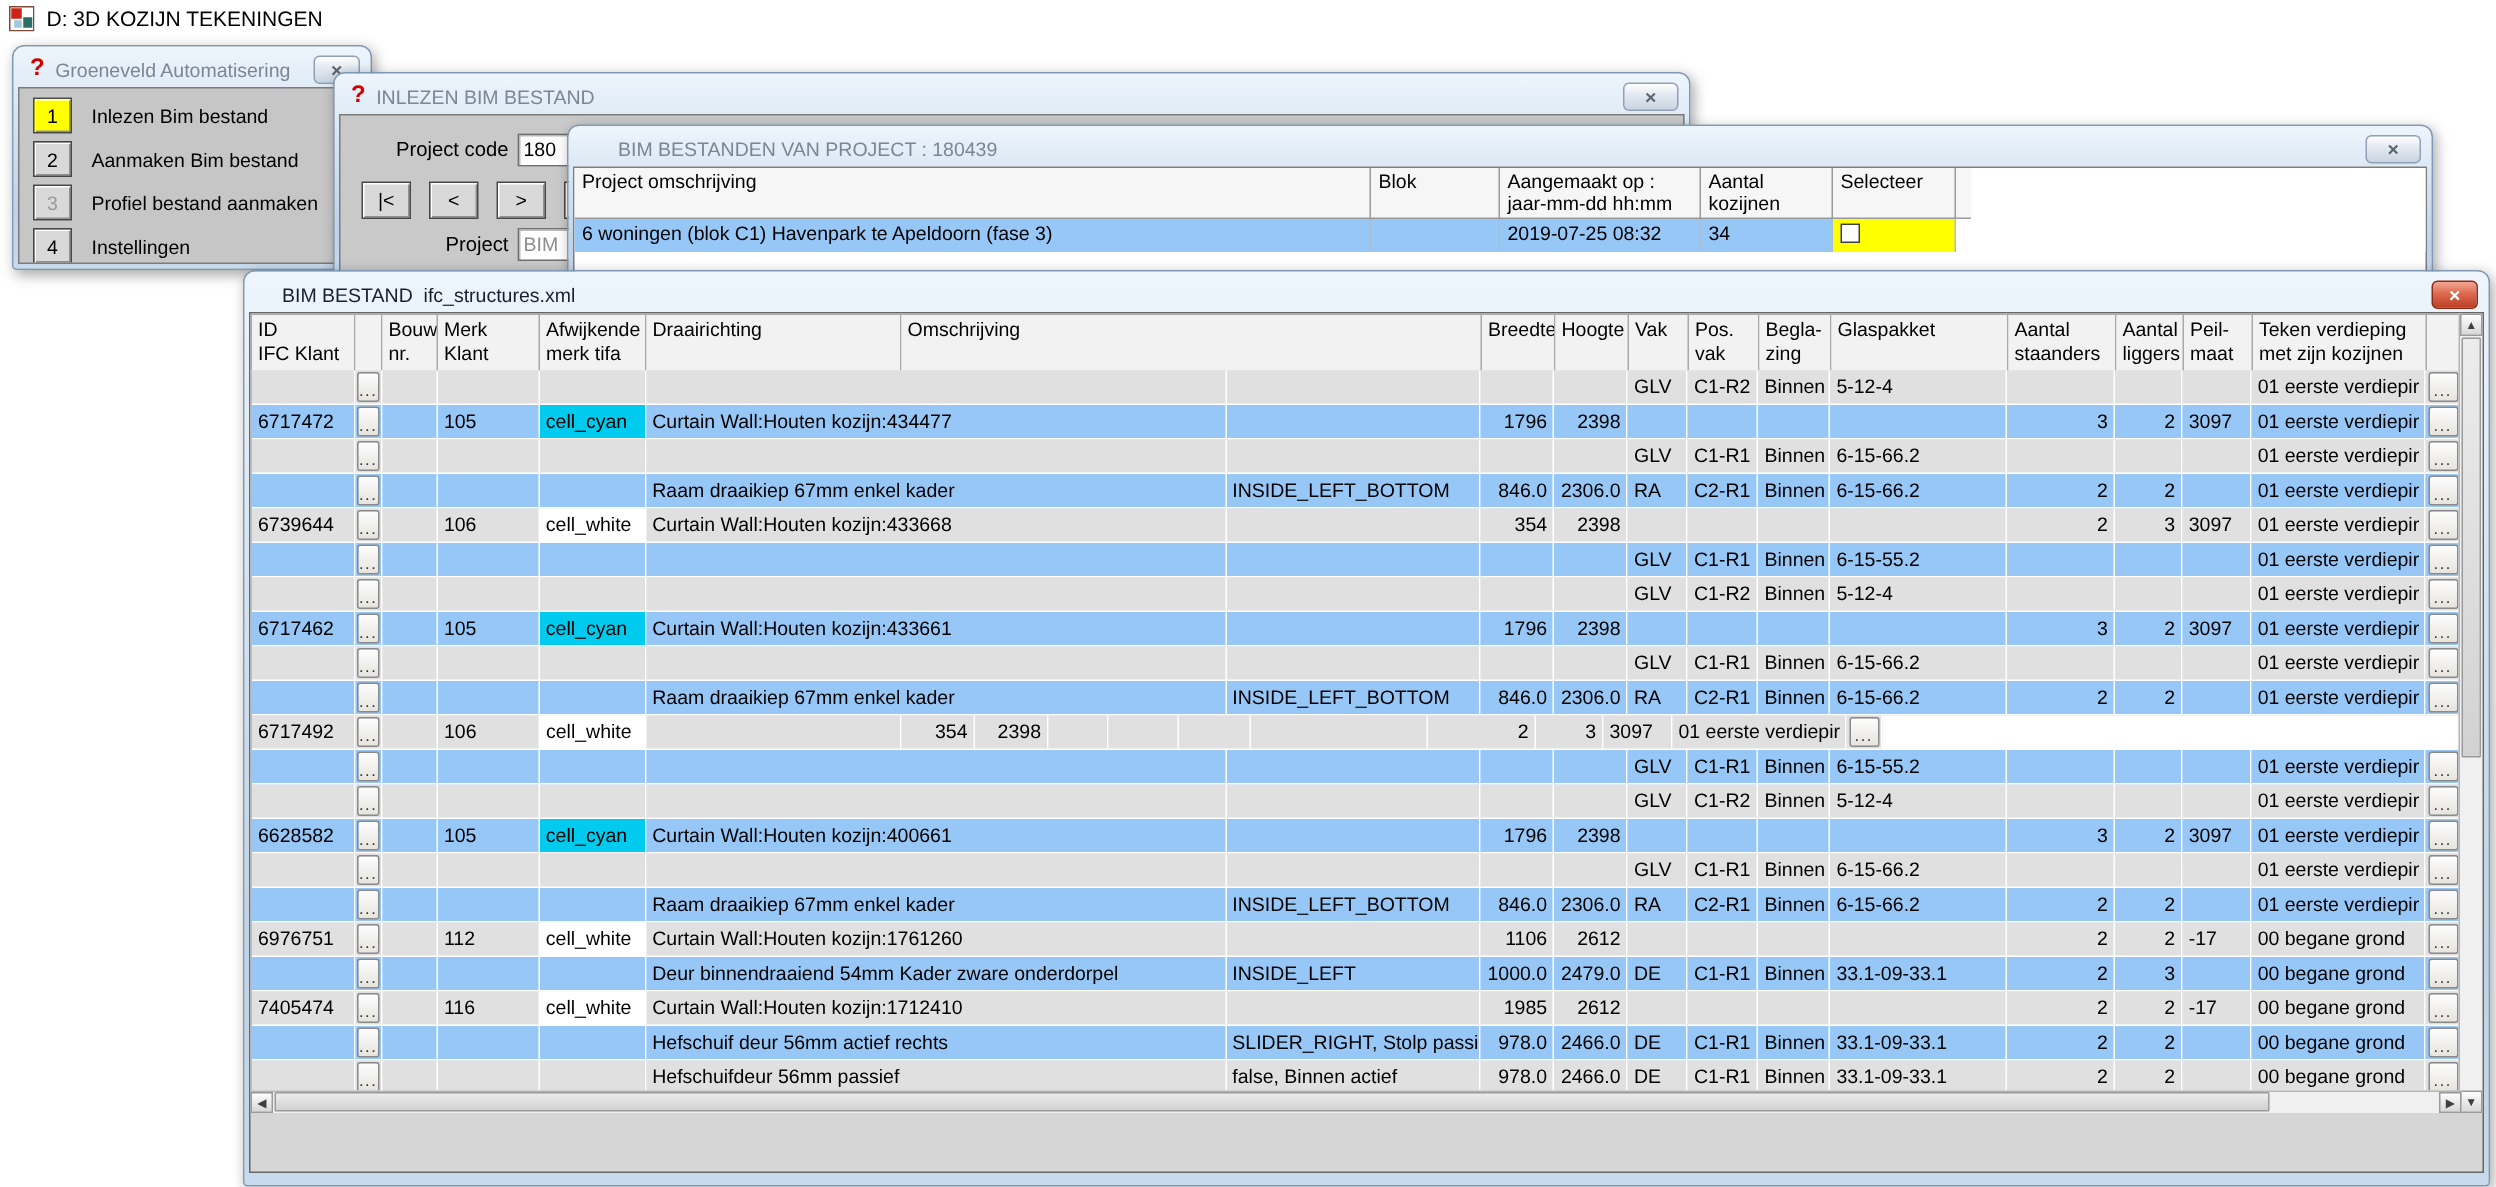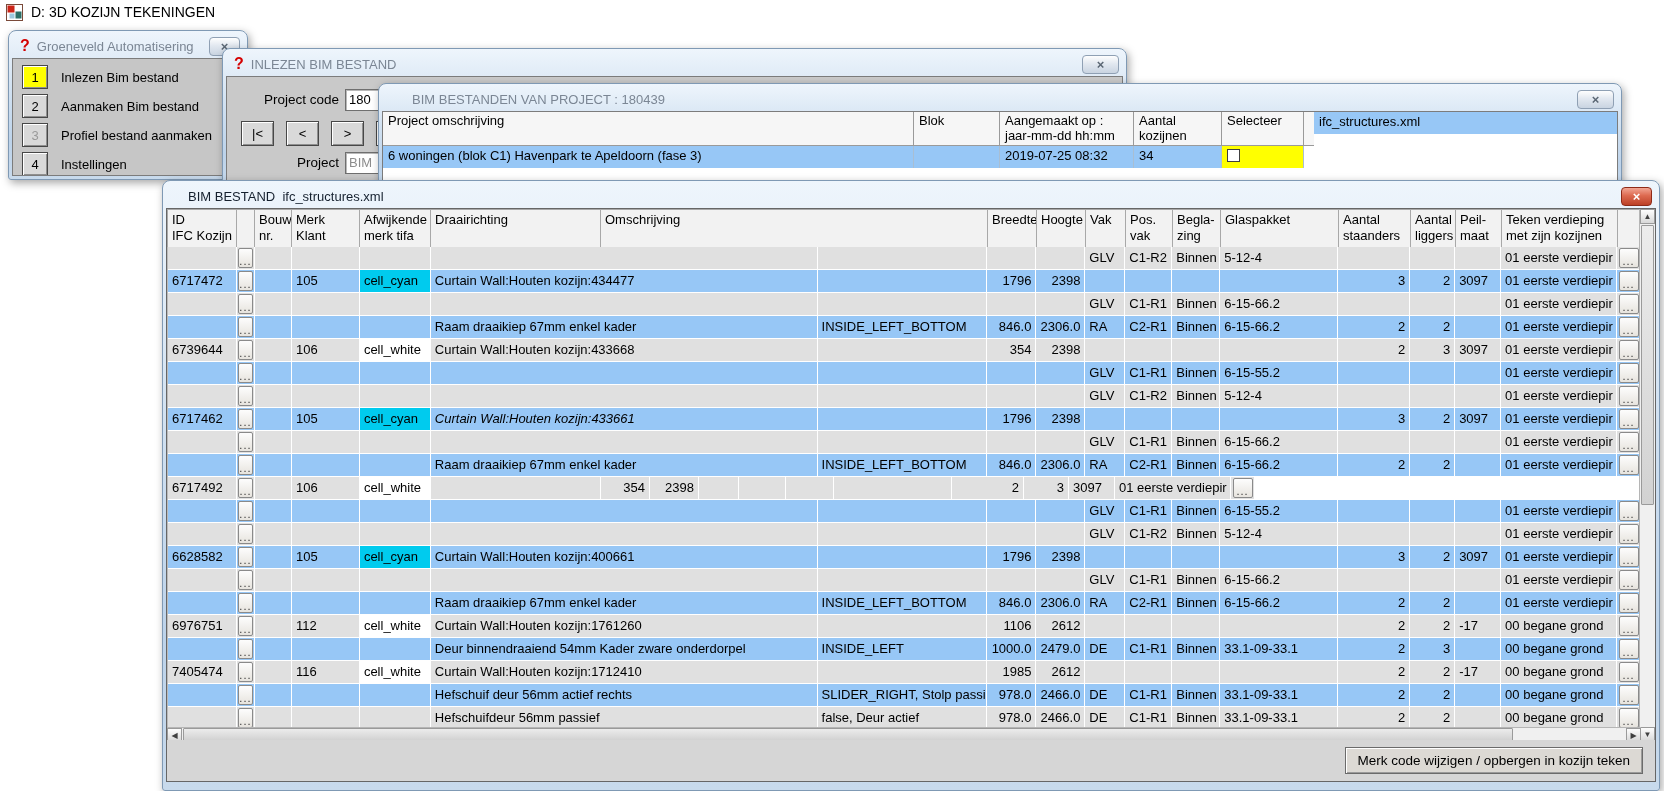--- a/index.html
+++ b/index.html
@@ -167,7 +167,6 @@
       <div class="bhcell" style="width:82px;">Selecteer</div>
       <div class="bhcell" style="width:10px; border-right:none;"></div>
 
-      <div class="bcell brow-bg" style="width:305px;">ifc_structures.xml</div>
       <div class="bcell brow-bg" style="width:531px;">6 woningen (blok C1) Havenpark te Apeldoorn (fase 3)</div>
       <div class="bcell brow-bg" style="width:86px;"></div>
       <div class="bcell brow-bg" style="width:134px;">2019-07-25 08:32</div>

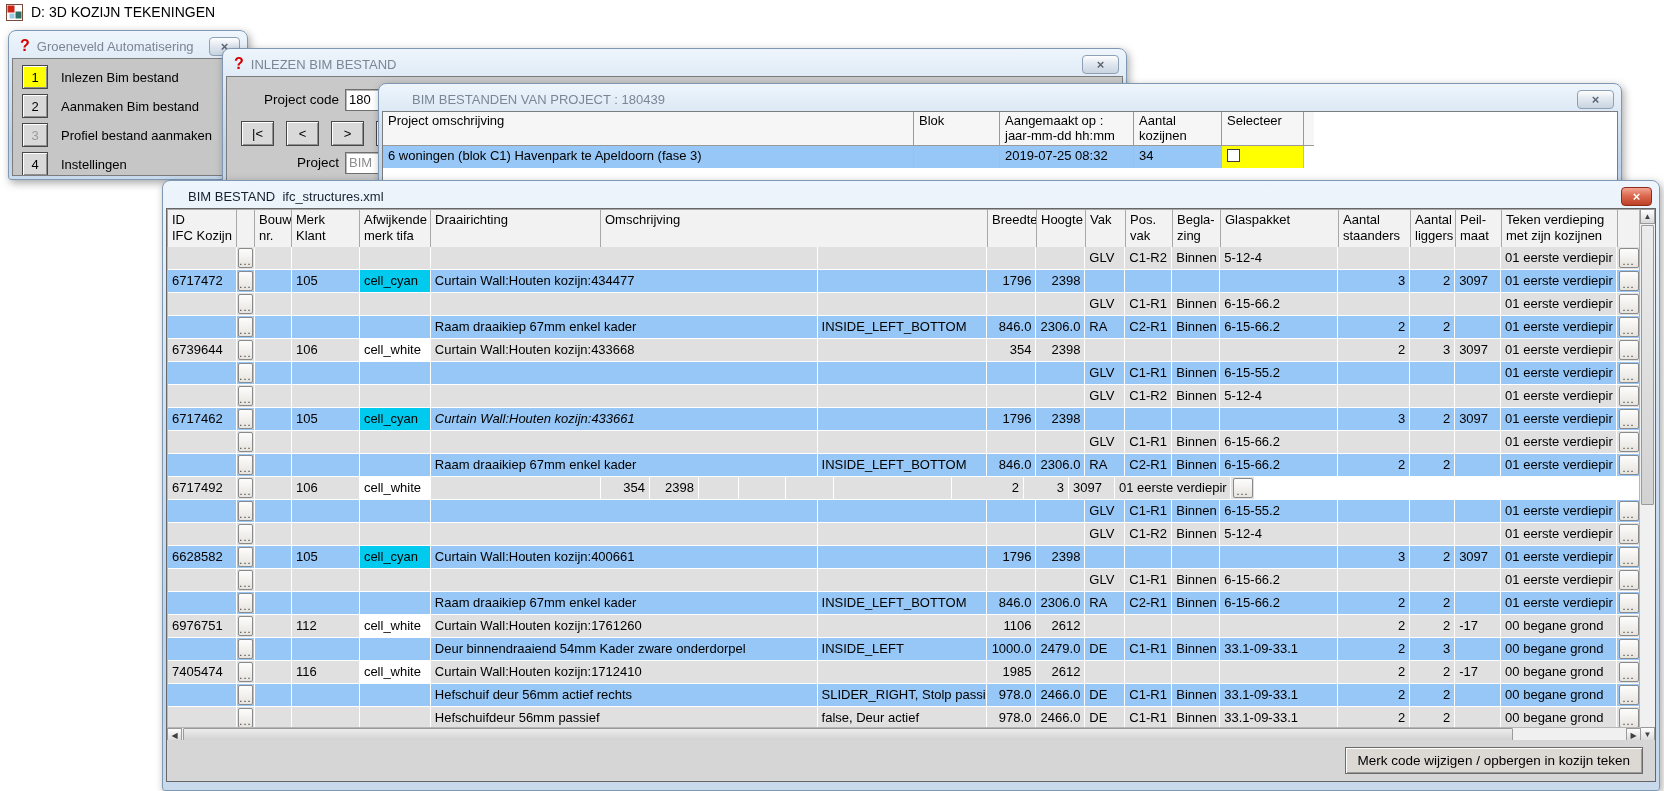--- a/index.html
+++ b/index.html
@@ -187,7 +187,7 @@
   <div class="content win-body" style="height:574px; background:#d6d6d6; border-color:#666;">
     <div class="bim-header">
         <div class="hcell" style="width: 69px;">ID
-IFC Kozijn</div>
+IFC Klant</div>
         <div class="hcell" style="width: 18px;"></div>
         <div class="hcell" style="width: 37px;">Bouw
 nr.</div>

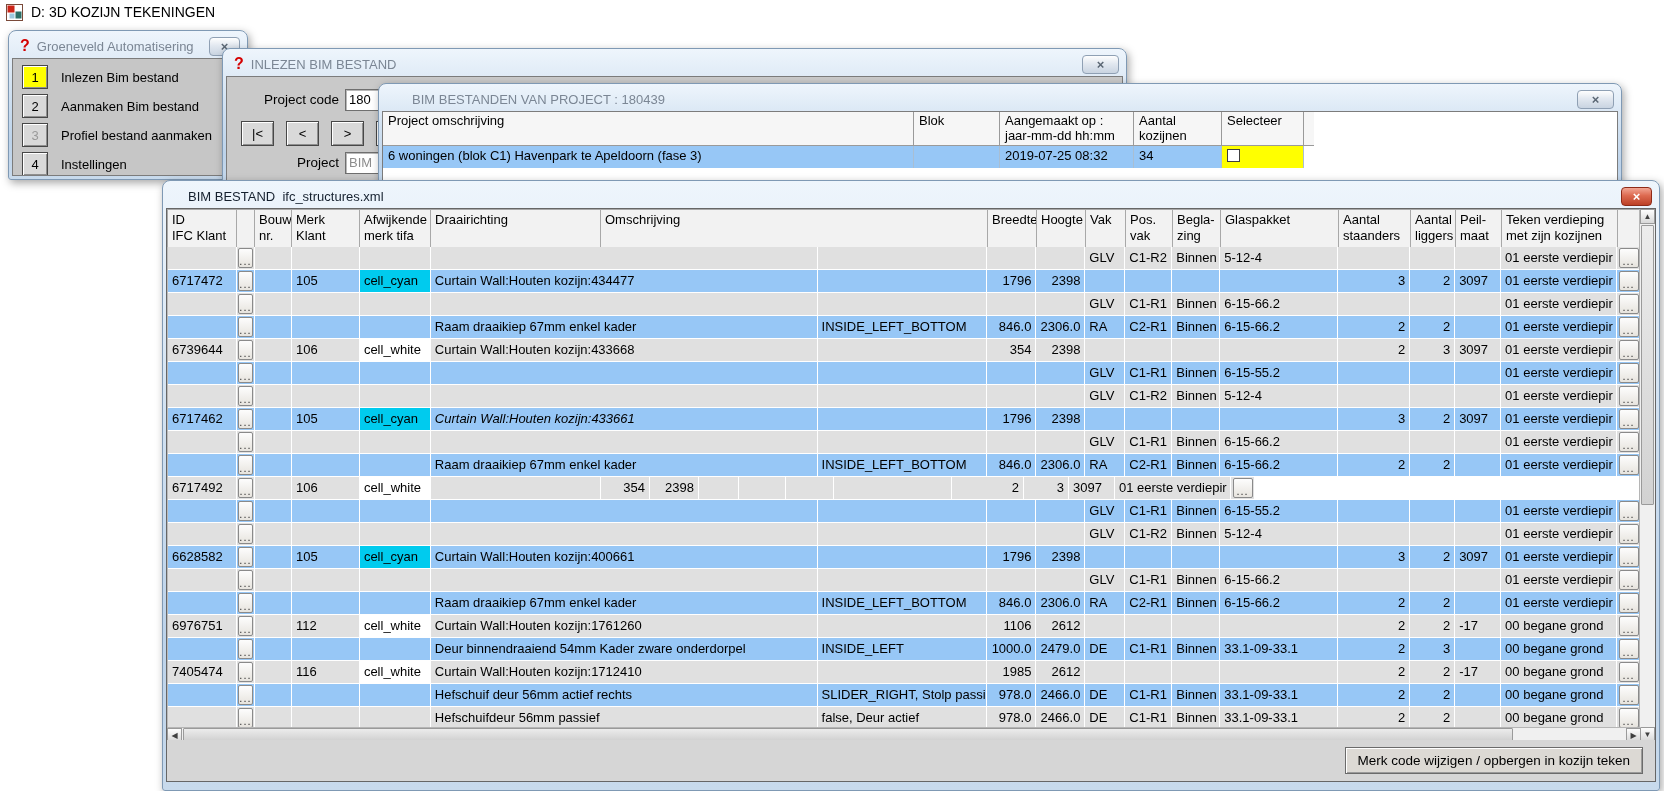--- a/index.html
+++ b/index.html
@@ -392,7 +392,7 @@
           <div class="tcell" style="width: 37px;"></div>
           <div class="tcell" style="width: 68px;">105</div>
           <div class="tcell" style="width: 71px; background: rgb(0, 203, 238);">cell_cyan</div>
-          <div class="tcell" style="width: 387px; font-style: italic;">Curtain Wall:Houten kozijn:433661</div>
+          <div class="tcell" style="width: 387px;">Curtain Wall:Houten kozijn:433661</div>
           <div class="tcell" style="width: 170px;"></div>
           <div class="tcell num" style="width: 49px;">1796</div>
           <div class="tcell num" style="width: 49px;">2398</div>

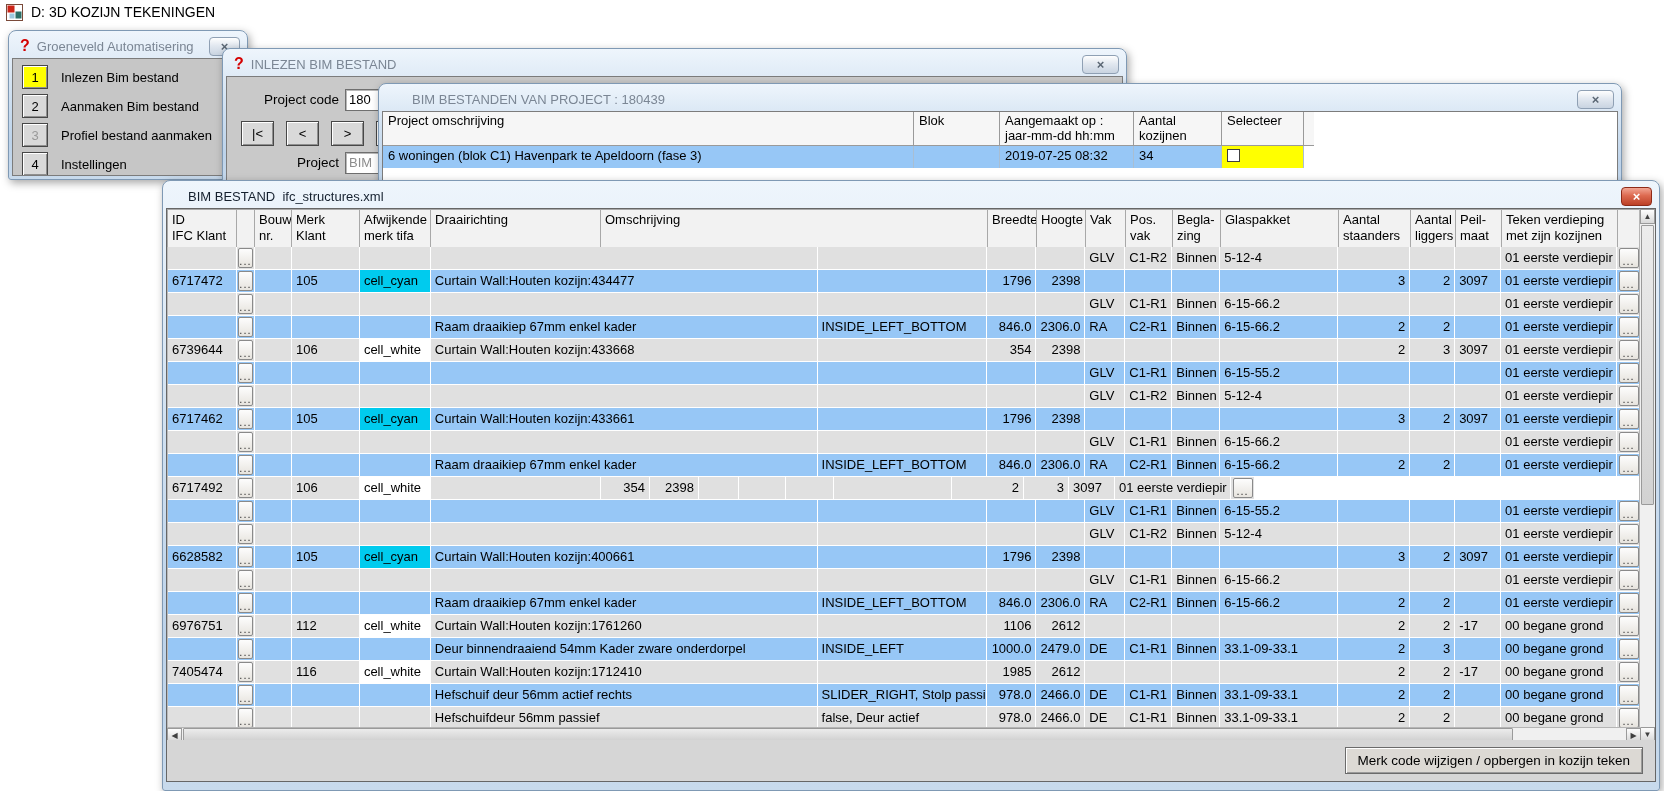--- a/index.html
+++ b/index.html
@@ -704,7 +704,7 @@
           <div class="tcell" style="width: 68px;"></div>
           <div class="tcell" style="width: 71px;"></div>
           <div class="tcell" style="width: 387px;">Hefschuifdeur 56mm passief</div>
-          <div class="tcell" style="width: 170px;">false, Deur actief</div>
+          <div class="tcell" style="width: 170px;">false, Binnen actief</div>
           <div class="tcell num" style="width: 49px;">978.0</div>
           <div class="tcell num" style="width: 49px;">2466.0</div>
           <div class="tcell" style="width: 40px;">DE</div>

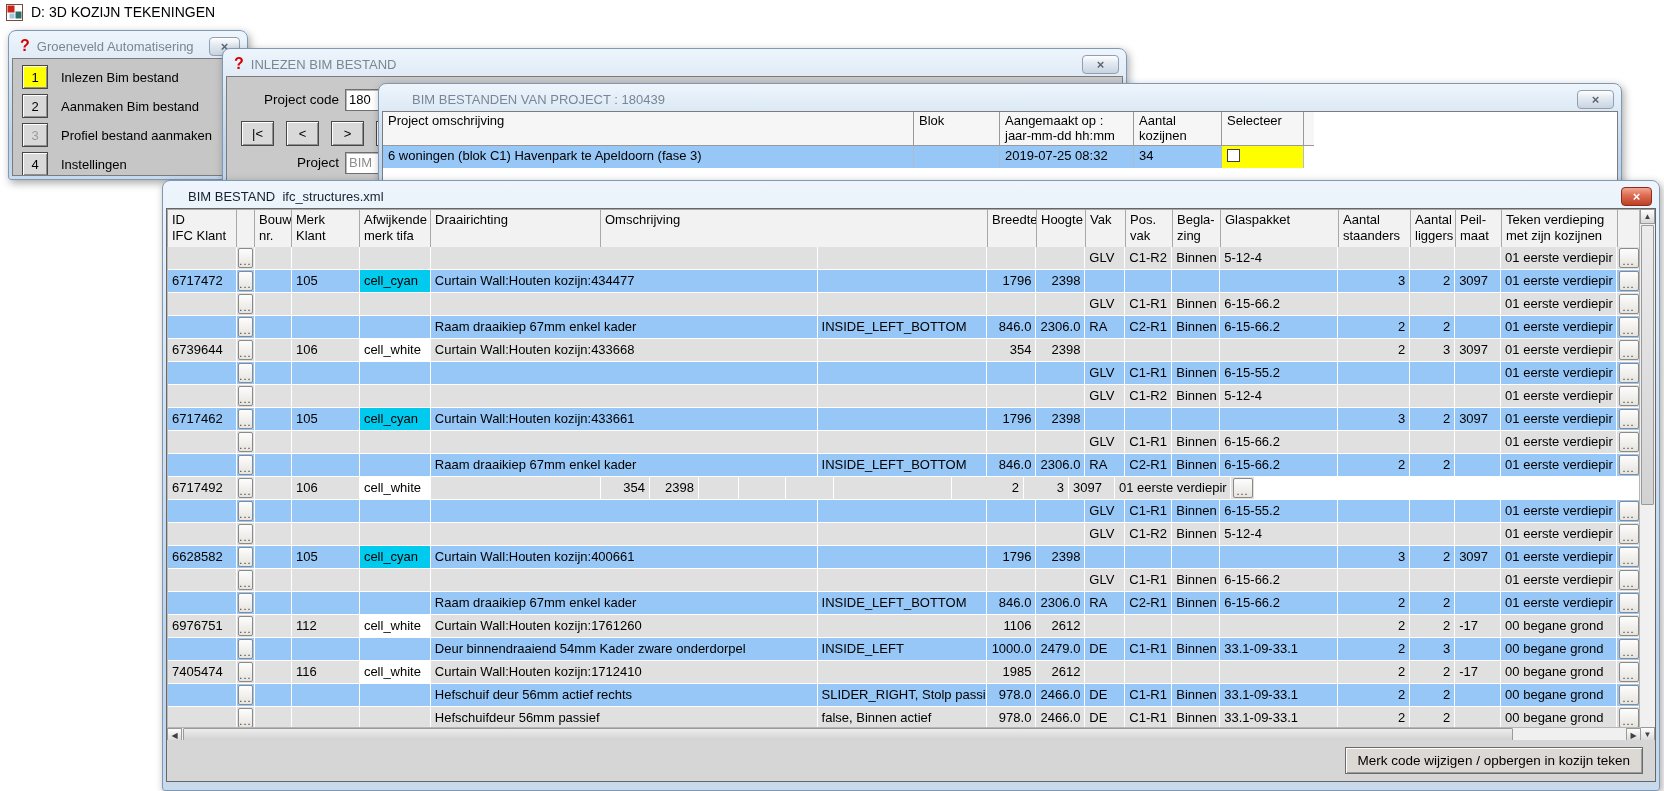--- a/index.html
+++ b/index.html
@@ -733,9 +733,6 @@
       <div class="sb-btn" style="right:0; top:0; width:15px; height:14px;">▶</div>
     </div>
 
-    <div class="footer-panel" style="height:41px;">
-      <div class="footer-btn">Merk code wijzigen / opbergen in kozijn teken</div>
-    </div>
   </div>
 </div>
 

